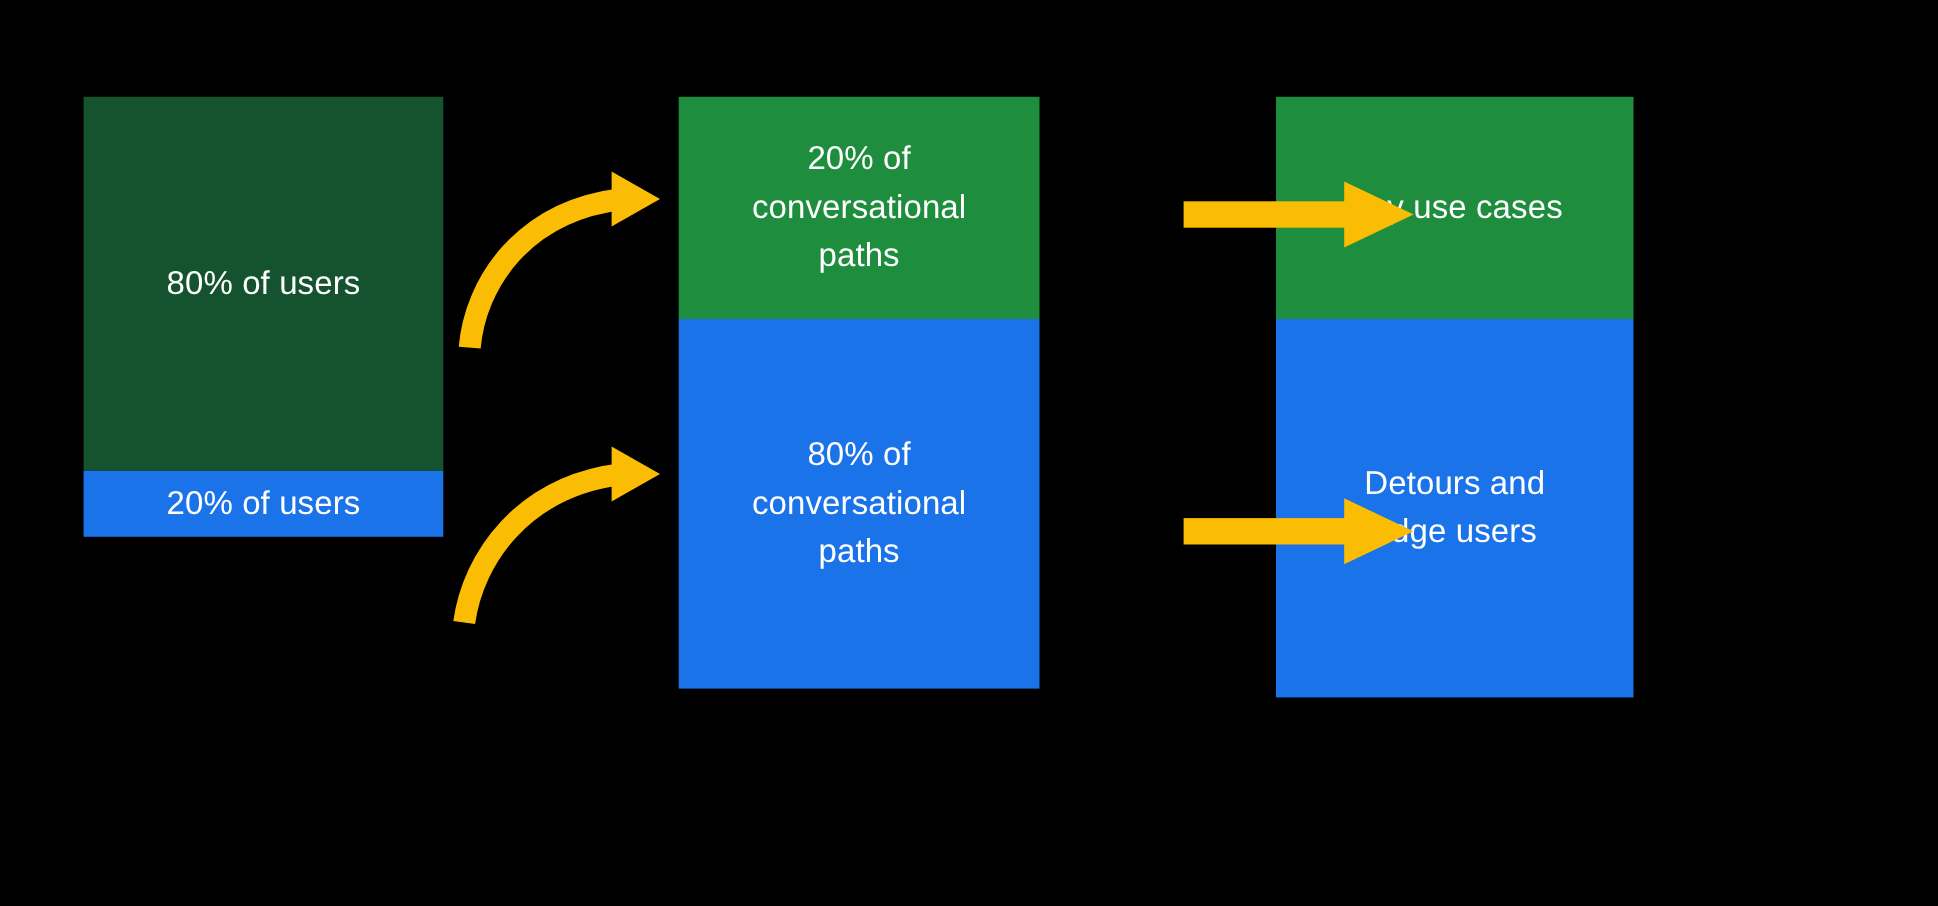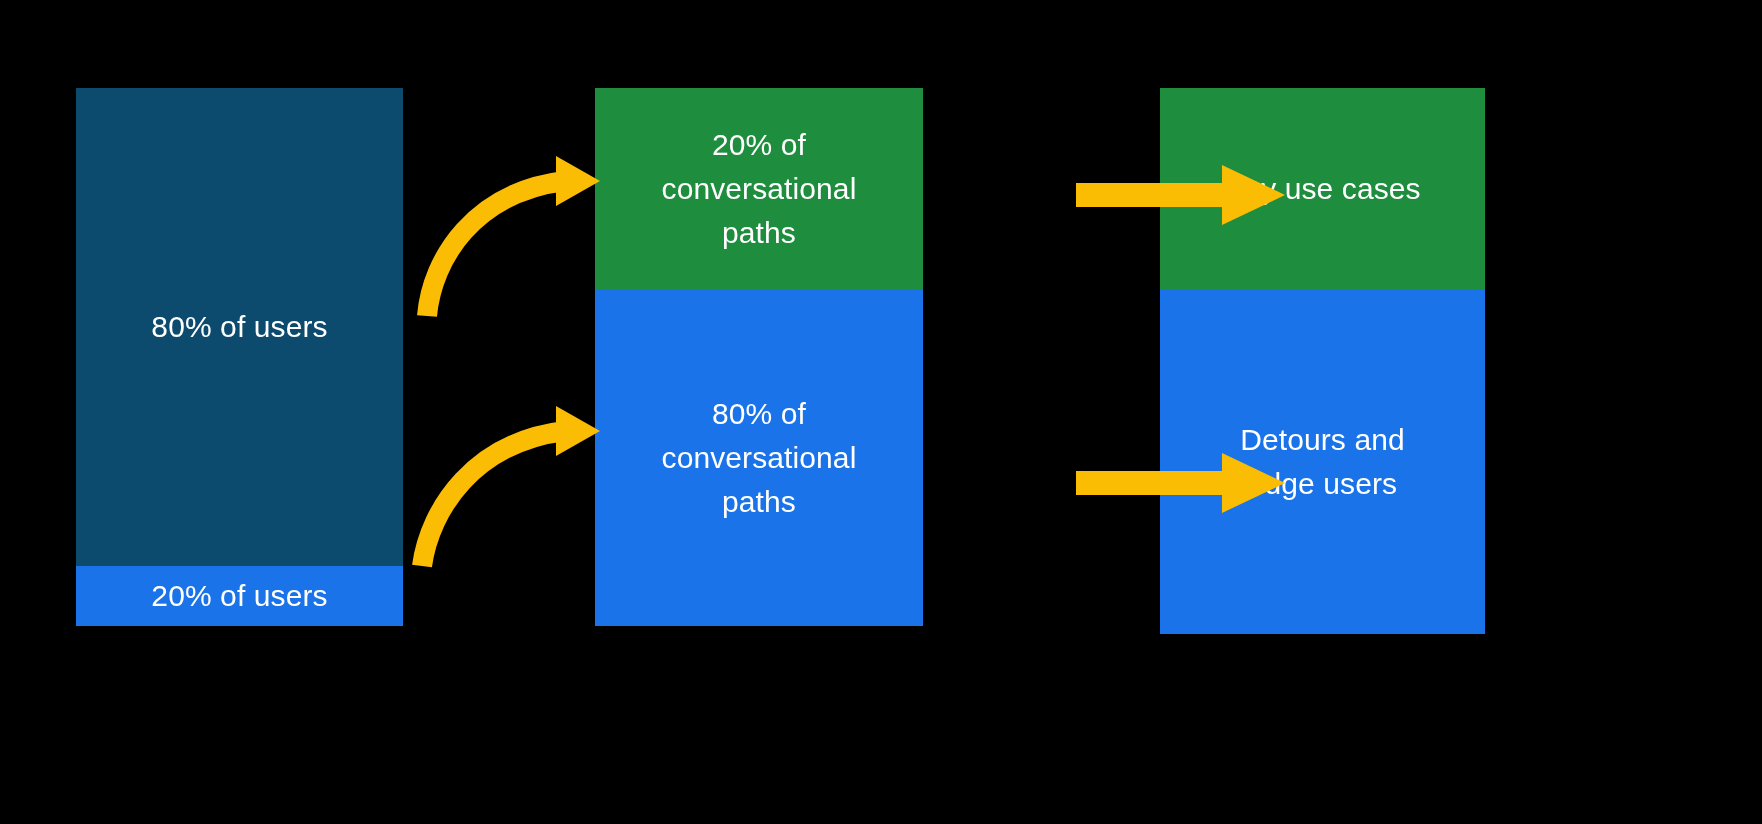--- a/index.html
+++ b/index.html
@@ -56,7 +56,7 @@
 
   
   #col-paths {
-    left: 595px;
+    left: 617px;
     top: 88px;
     width: 328px;
     height: 608px;

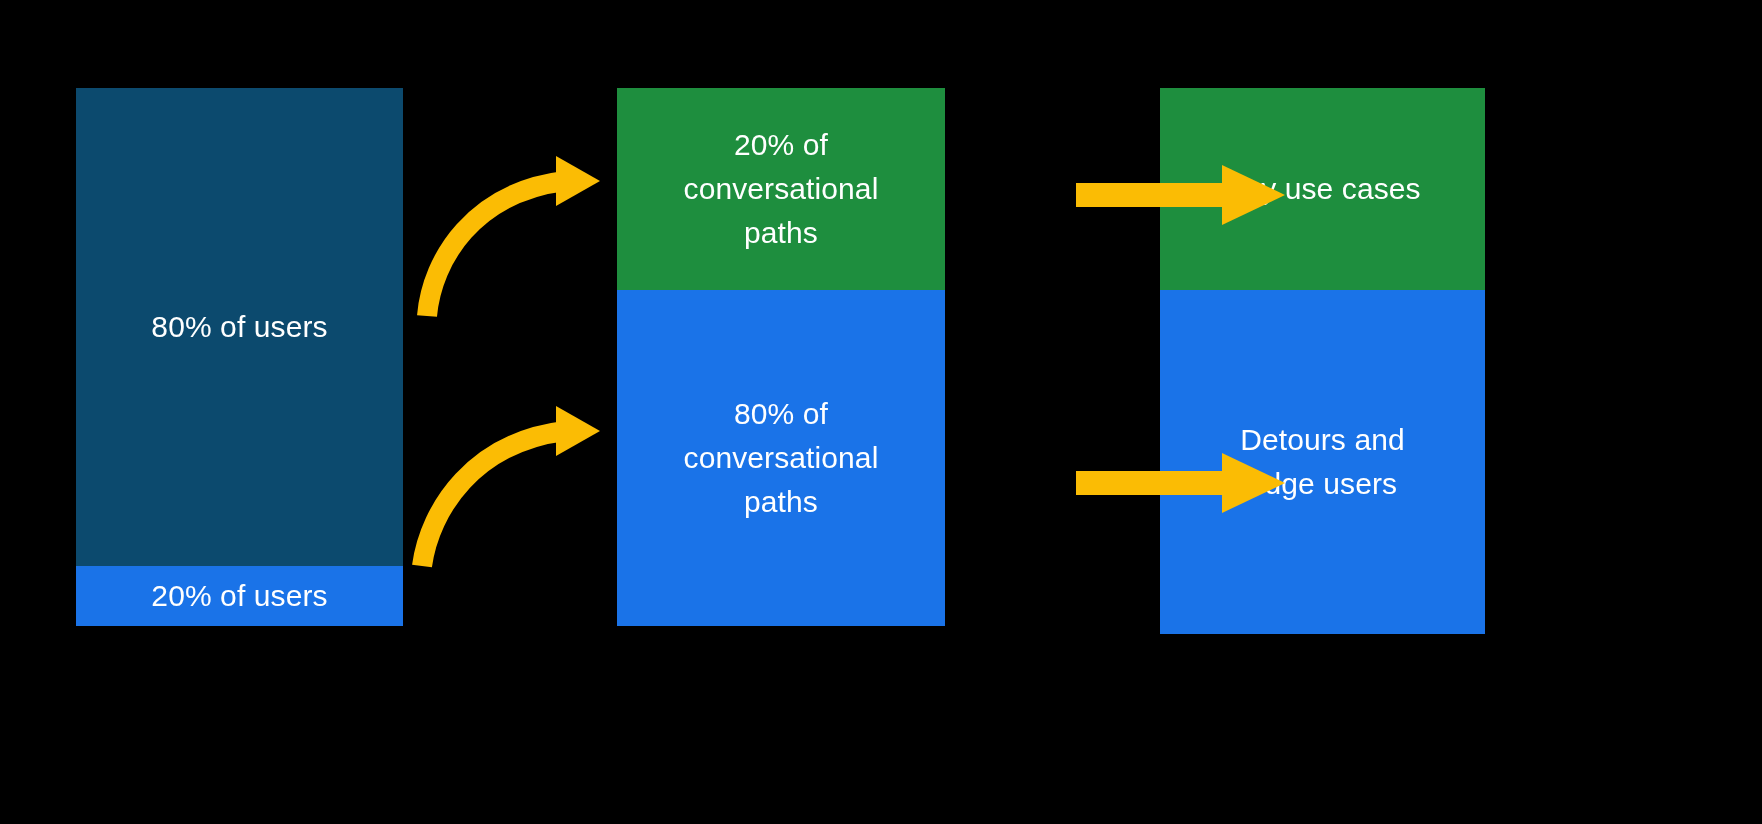--- a/index.html
+++ b/index.html
@@ -51,7 +51,7 @@
     width: 327px;
     height: 538px;
   }
-  #col-users .seg-top    { height: 478px; background: #0c4a6e; }
+  #col-users .seg-top    { height: 340px; background: #14532d; }
   #col-users .seg-bottom { height: 60px;  background: #1A73E8; }
 
   

